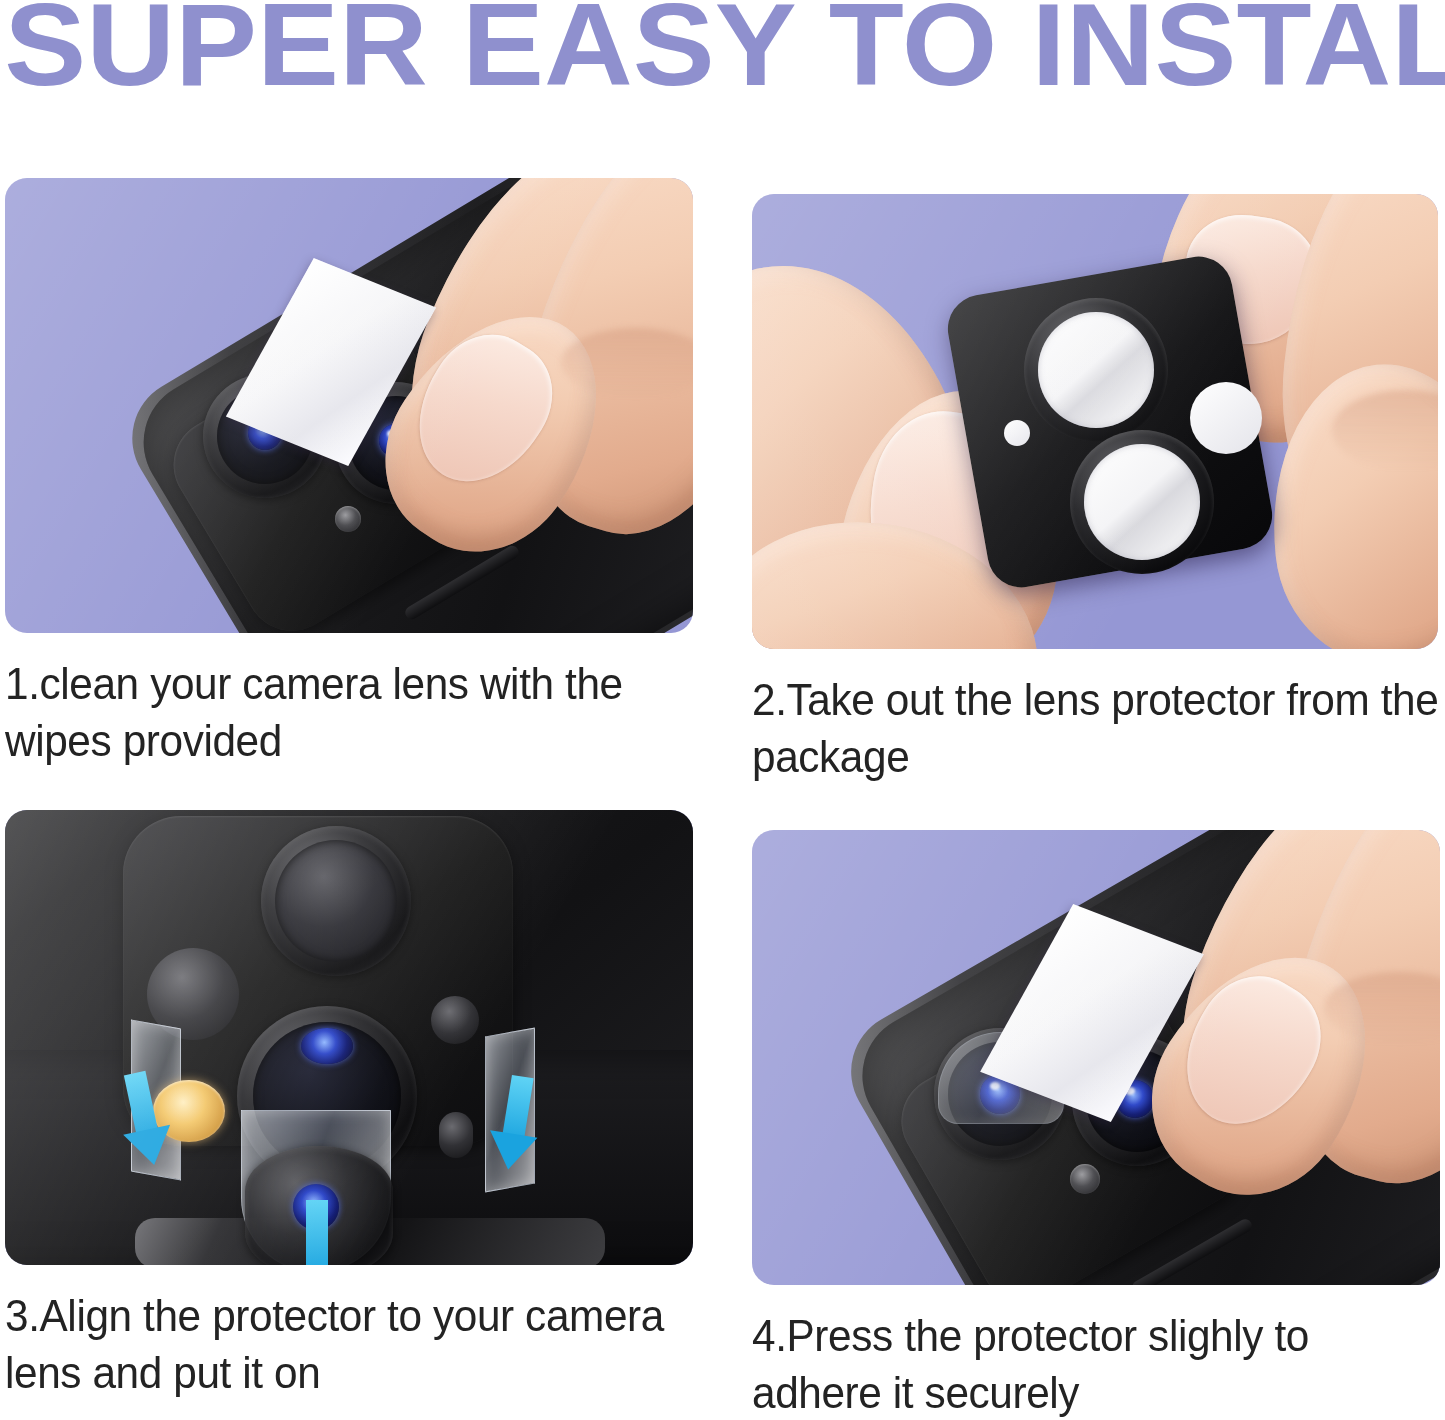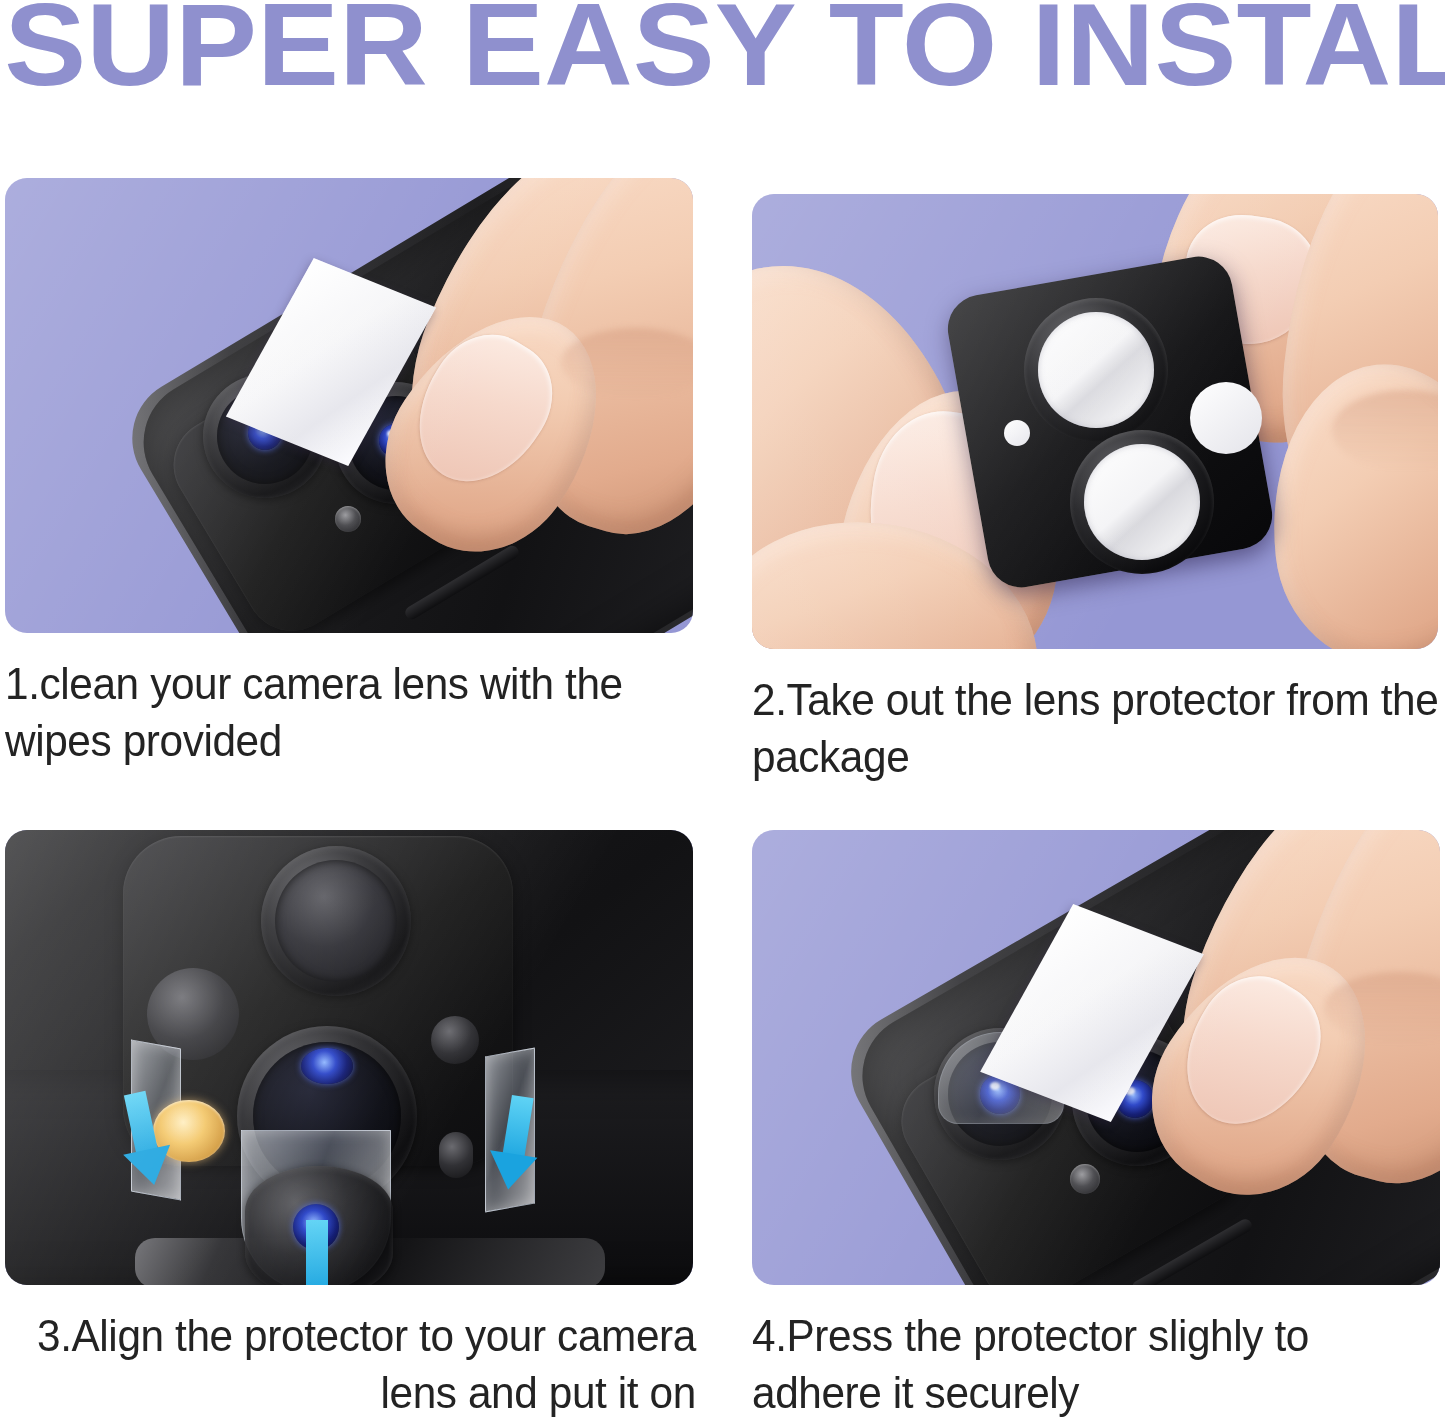--- a/index.html
+++ b/index.html
@@ -49,7 +49,7 @@
   }
   .step-1 { left: 5px;   top: 0px; }
   .step-2 { left: 752px; top: 16px; }
-  .step-3 { left: 5px;   top: 652px; text-align: right; }
+  .step-3 { left: 5px;   top: 632px; }
   .step-4 { left: 752px; top: 652px; border-radius: 11px; }
 
   .photo {

